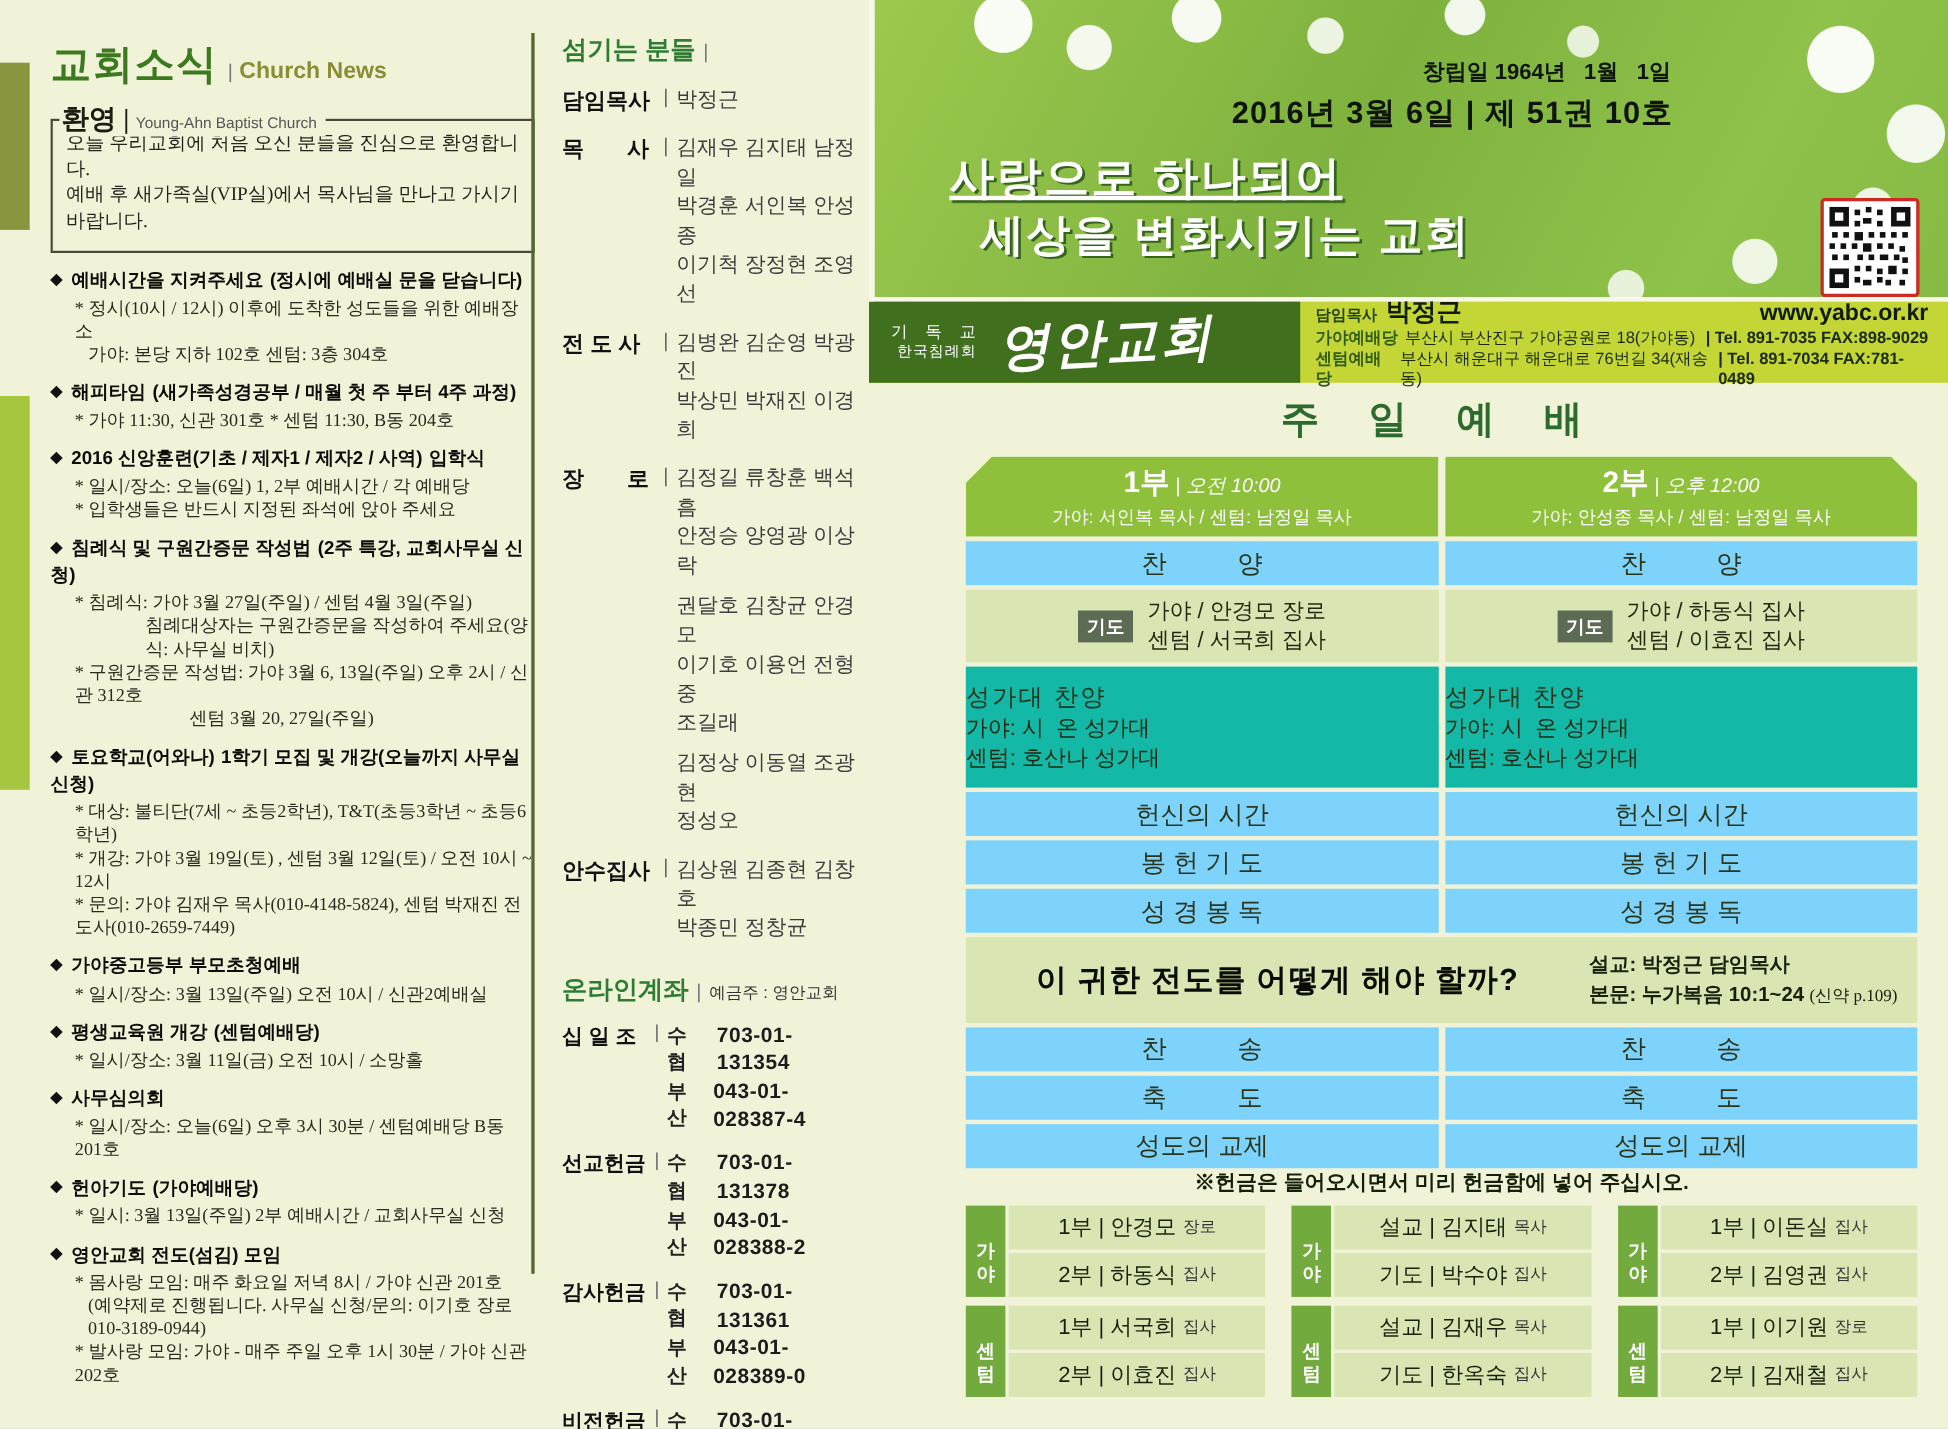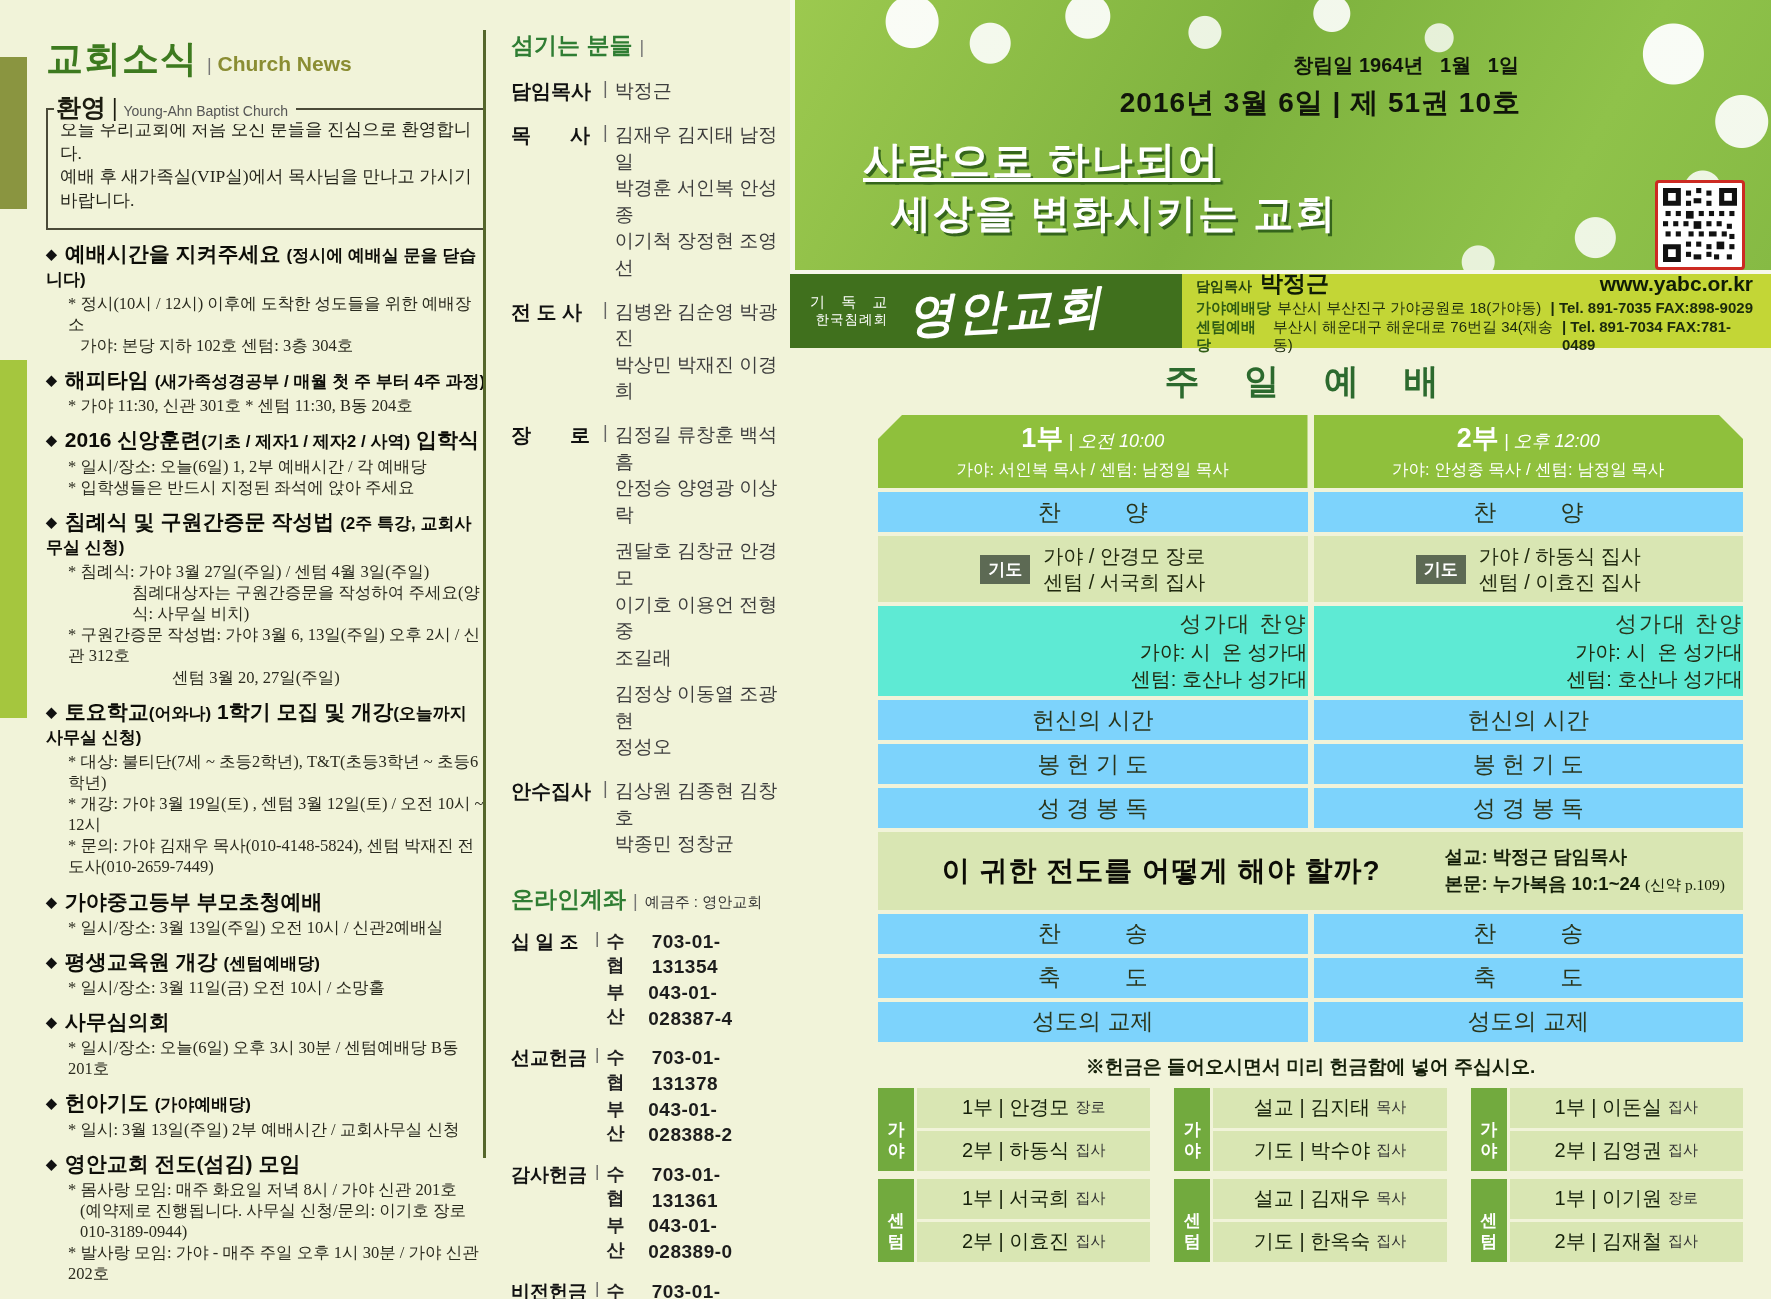--- a/index.html
+++ b/index.html
@@ -24,7 +24,7 @@
   .news-item { margin-top:12px; }
   .news-head { font-size:21px; font-weight:bold; color:#0d0d08; line-height:1.15; }
   .bullet { font-size:14px; margin-right:8px; color:#111; vertical-align:2px; }
-  .nt { font-size:21px; }
+  .nt { font-size:17px; }
   .np { font-size:17px; }
   .news-lines { margin-top:3px; margin-left:22px; }
   .nl { font-family:"Liberation Serif", serif; font-size:16.5px; color:#2a2a1e; line-height:1.28; }

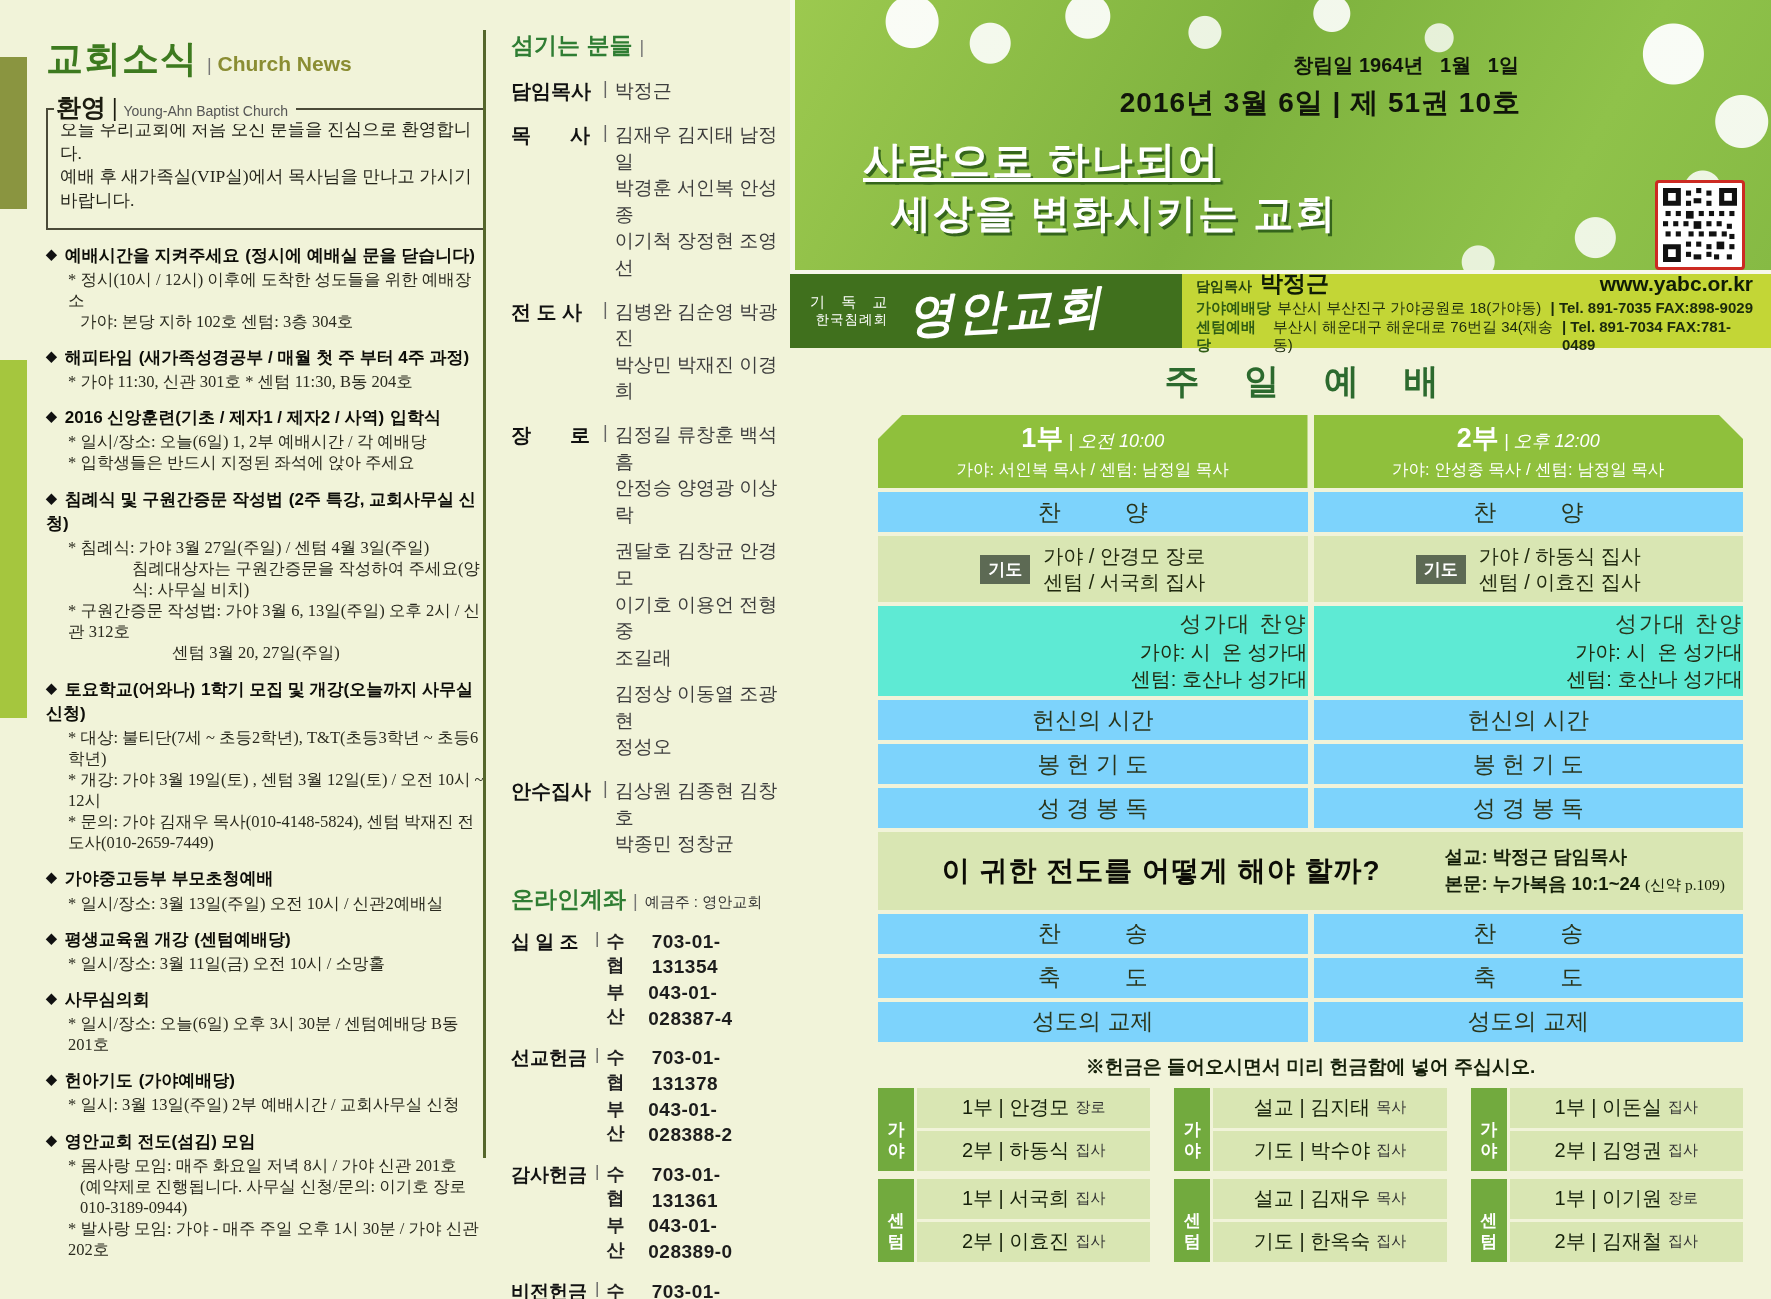--- a/index.html
+++ b/index.html
@@ -105,7 +105,7 @@
   .sv-prayer { background:#d9e6b3; padding:7px 0; display:flex; align-items:center; justify-content:center; gap:13px; }
   .badge { background:#5d6a54; color:#fff; font-size:17px; font-weight:bold; padding:3px 8px; }
   .prayer-lines { font-size:20px; color:#20290f; line-height:1.3; }
-  .sv-choir { background:#5eead4; padding:3px 0; display:flex; flex-direction:column; align-items:flex-end; }
+  .sv-choir { background:#14b8a6; padding:13px 0; display:flex; flex-direction:column; align-items:flex-start; }
   .choir-title { font-size:22px; color:#2a351b; letter-spacing:2px; }
   .choir-line { font-size:20px; color:#20290f; line-height:1.35; white-space:pre; }
   .sv-sermon { background:#d9e6b3; display:flex; align-items:center; padding:12px 18px; gap:18px; }

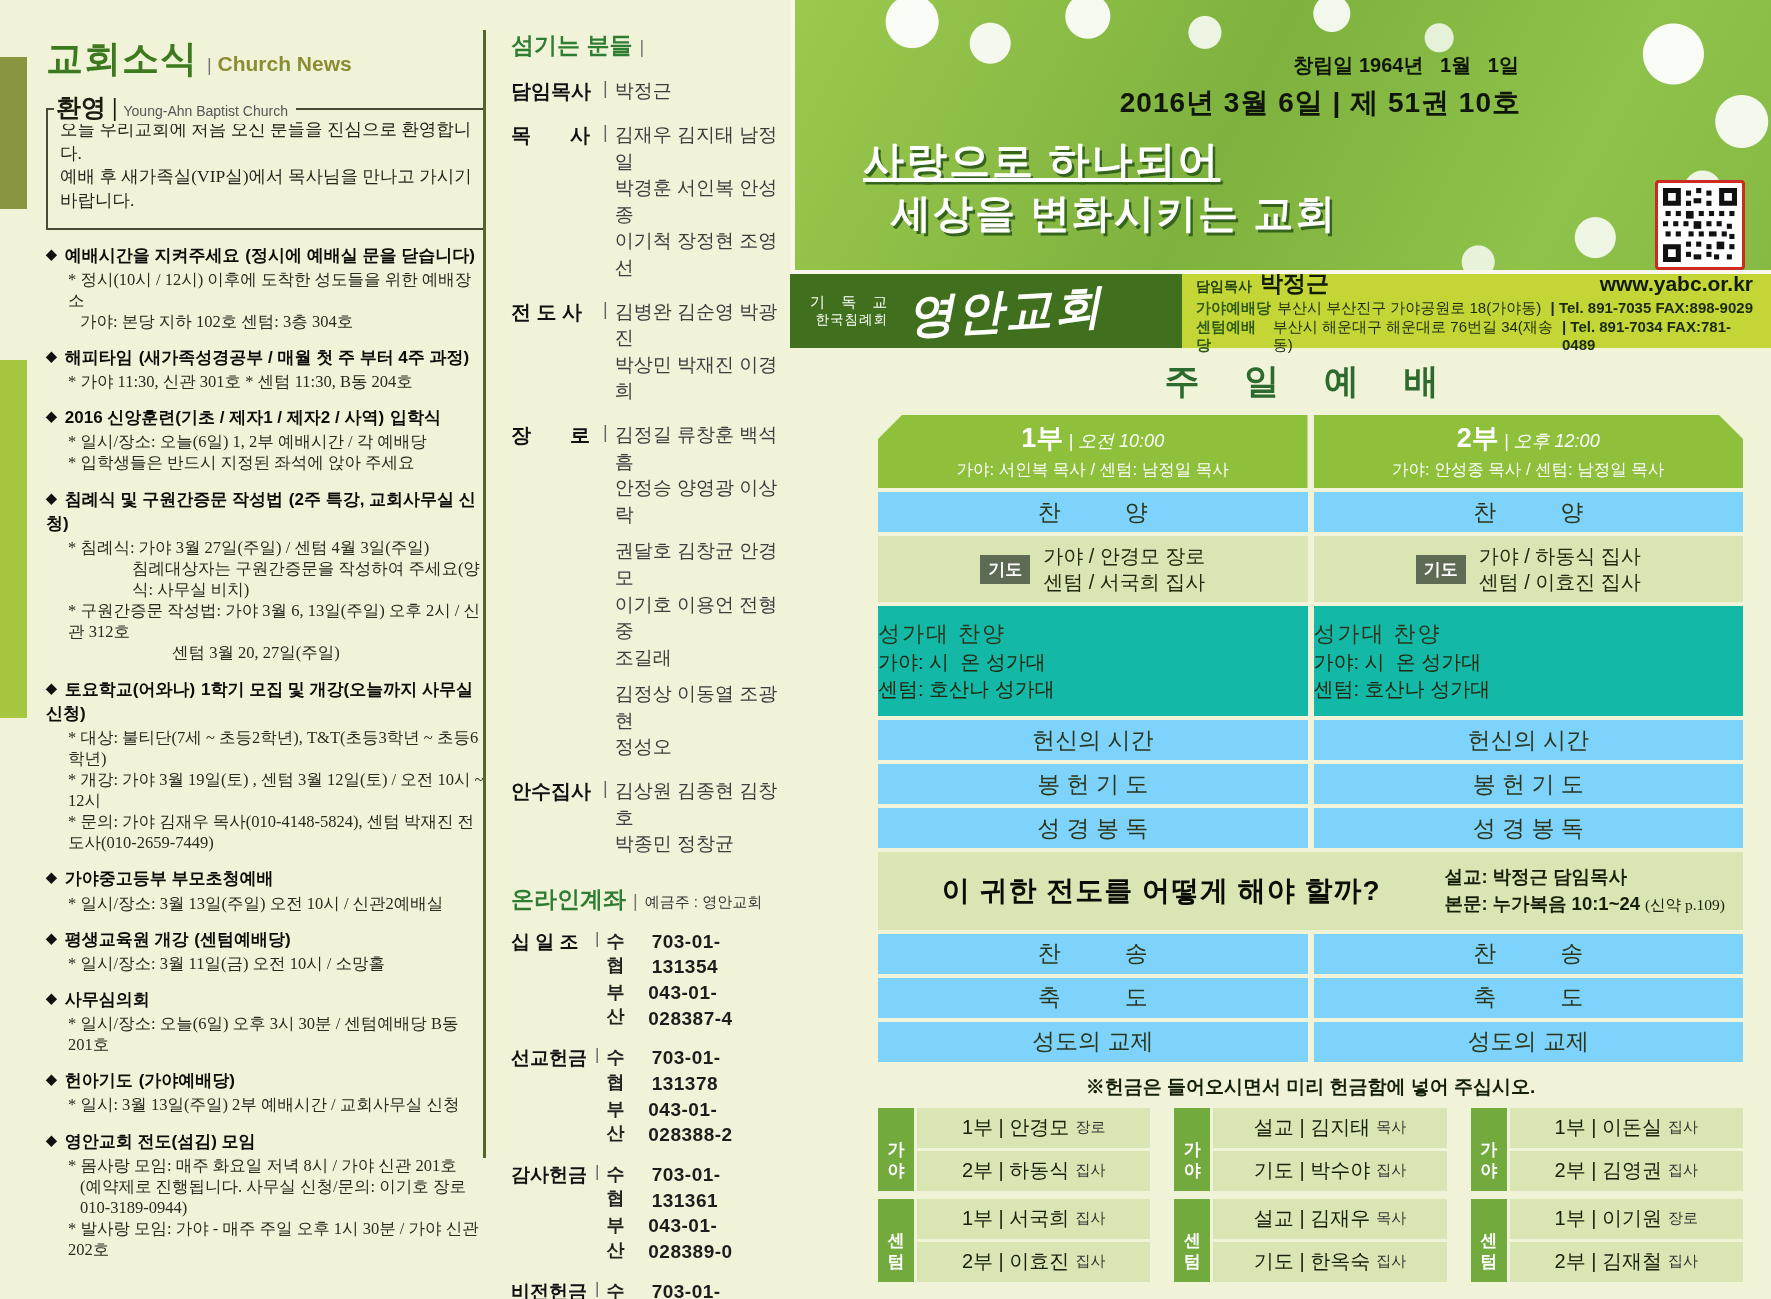--- a/index.html
+++ b/index.html
@@ -113,7 +113,7 @@
   .sermon-info { font-size:17.5px; color:#15200a; line-height:1.45; }
   .sermon-info b { font-size:18.5px; }
   .sermon-note { font-size:15.5px; font-family:"Liberation Serif", serif; }
-  .sv-notice { text-align:center; font-size:19px; font-weight:bold; color:#15200a; margin-top:12px; }
+  .sv-notice { text-align:center; font-size:19px; font-weight:bold; color:#15200a; }
 
   .cm-headers { display:flex; align-items:center; margin-top:14px; }
   .cm-h { flex:1; text-align:center; font-family:"Liberation Serif", serif; font-size:27px; font-weight:bold; color:#3c7a28; }

